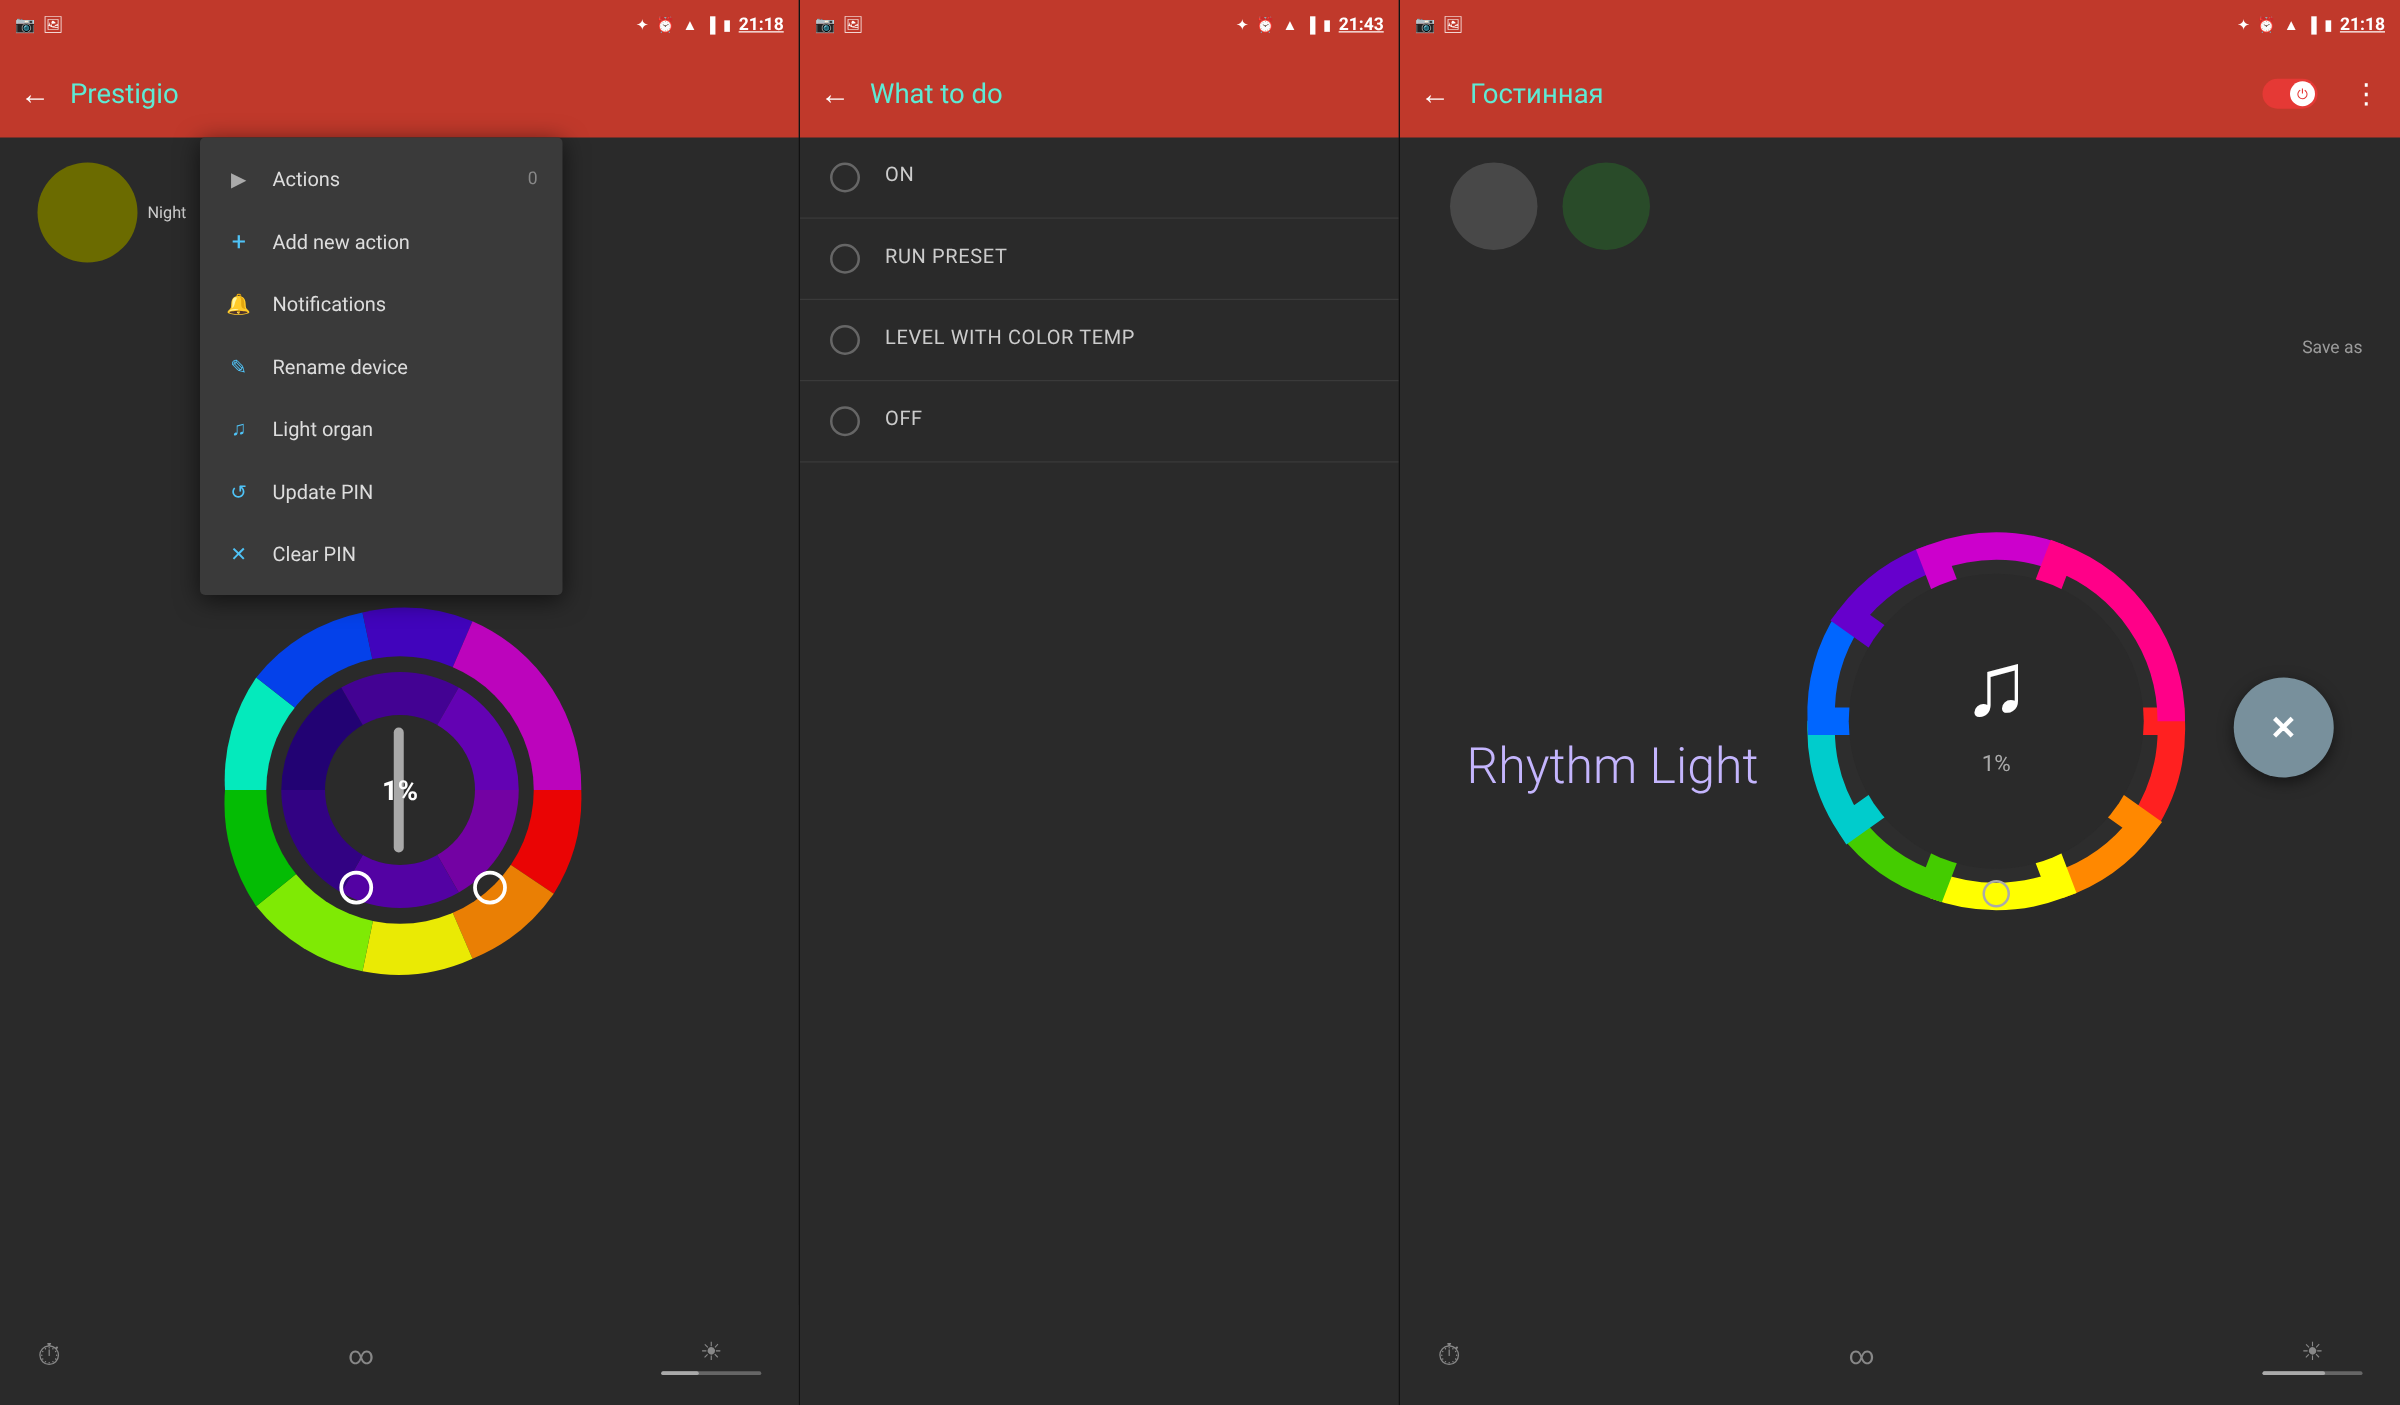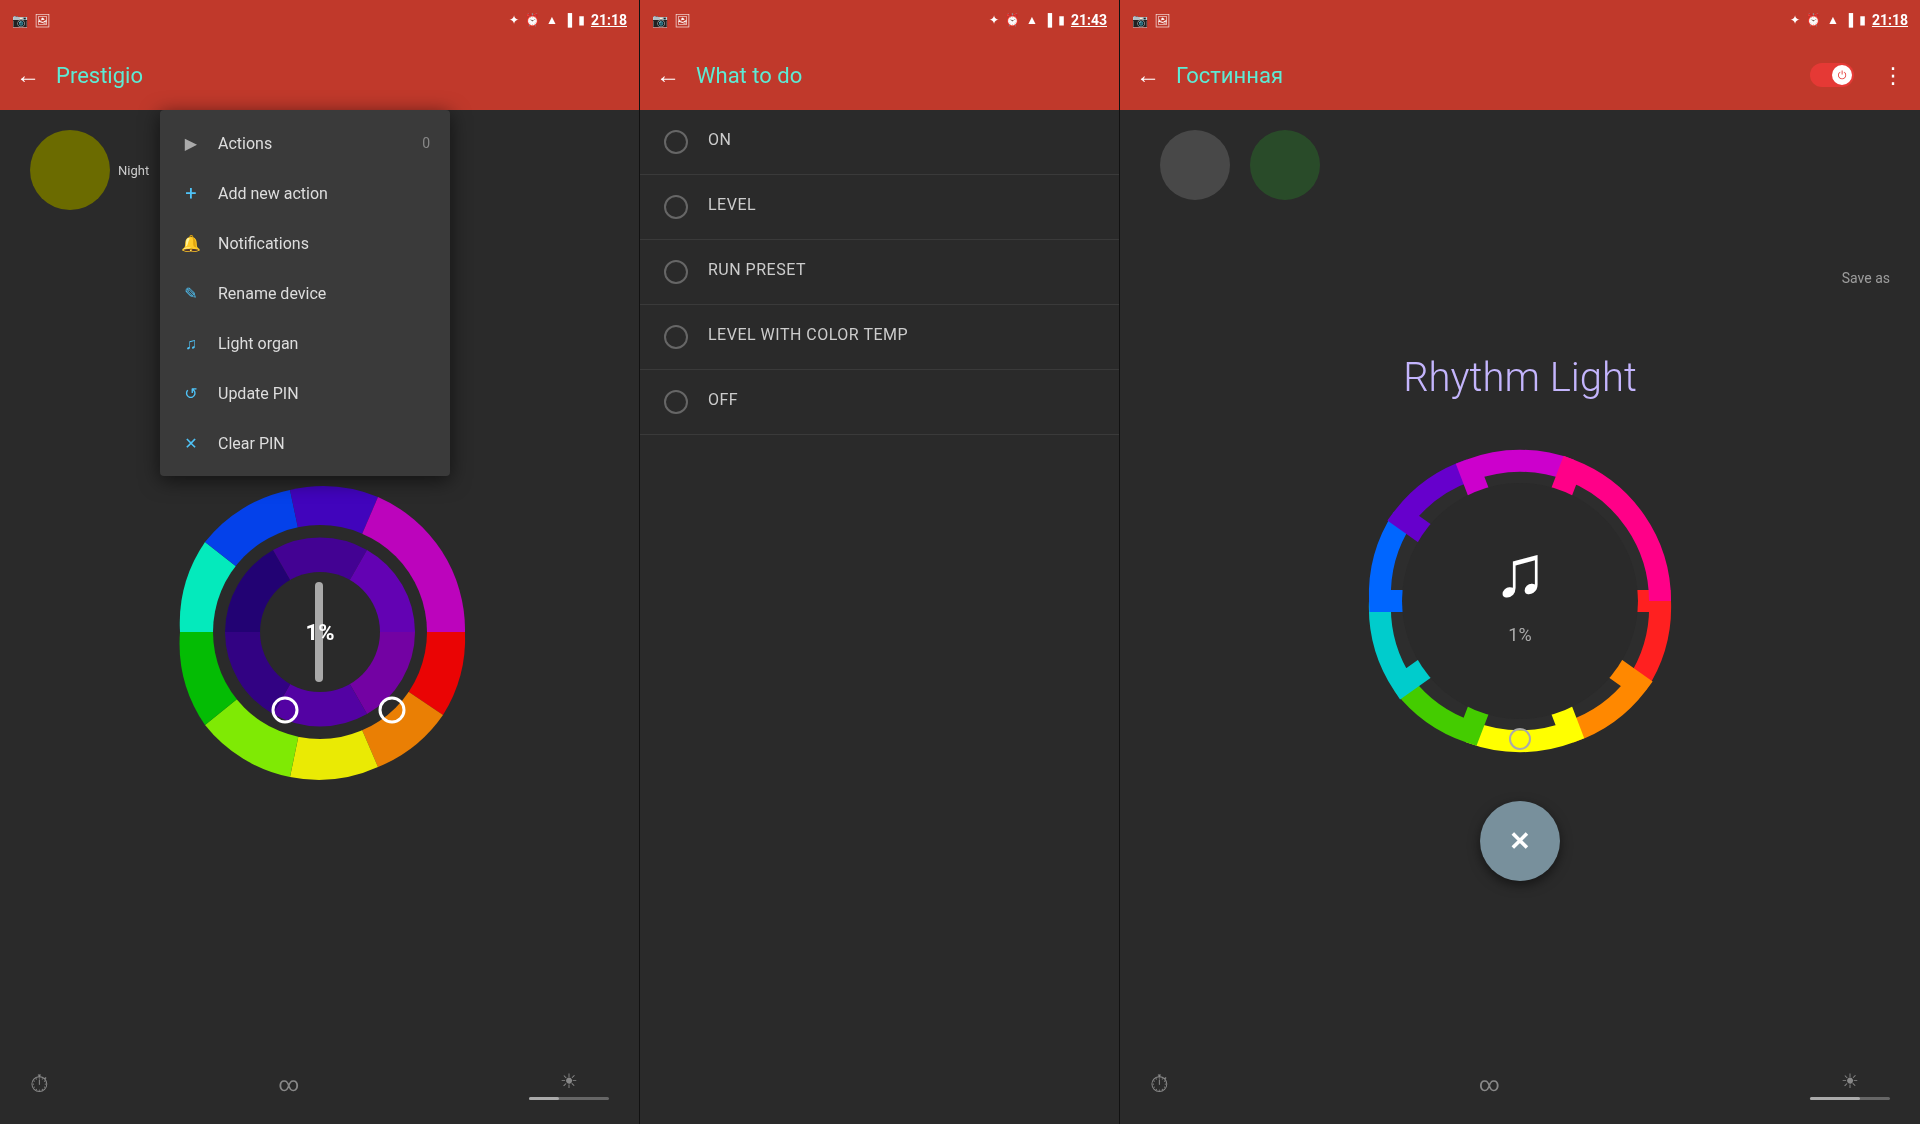--- a/index.html
+++ b/index.html
@@ -424,10 +424,6 @@
     </div>
     <div class="list-item">
       <div class="radio-circle"></div>
-      <span class="list-item-label">LEVEL</span>
-    </div>
-    <div class="list-item">
-      <div class="radio-circle"></div>
       <span class="list-item-label">RUN PRESET</span>
     </div>
     <div class="list-item">

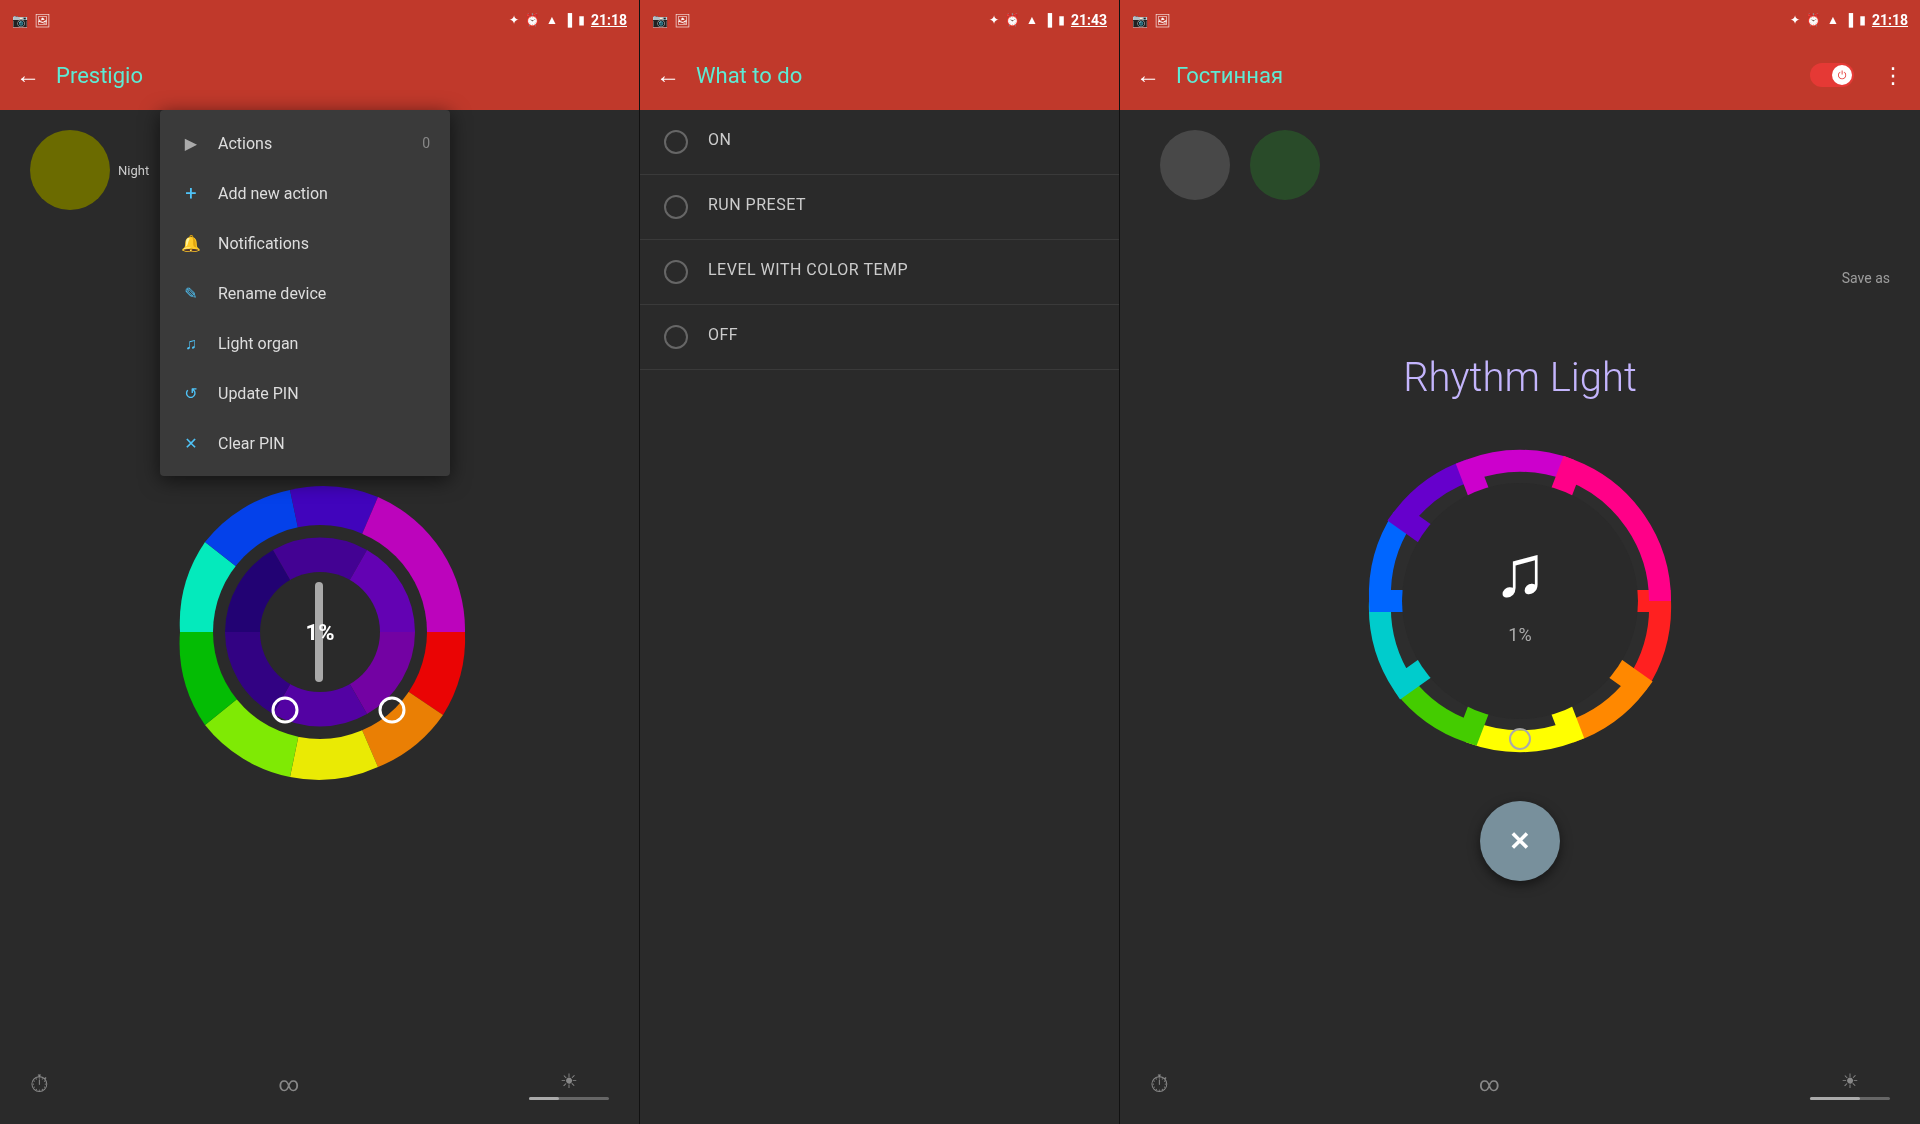--- a/index.html
+++ b/index.html
@@ -210,7 +210,7 @@
     .rhythm-content {
       flex: 1;
       display: flex;
-      flex-direction: column;
+      flex-direction: row;
       align-items: center;
       justify-content: center;
       position: relative;

